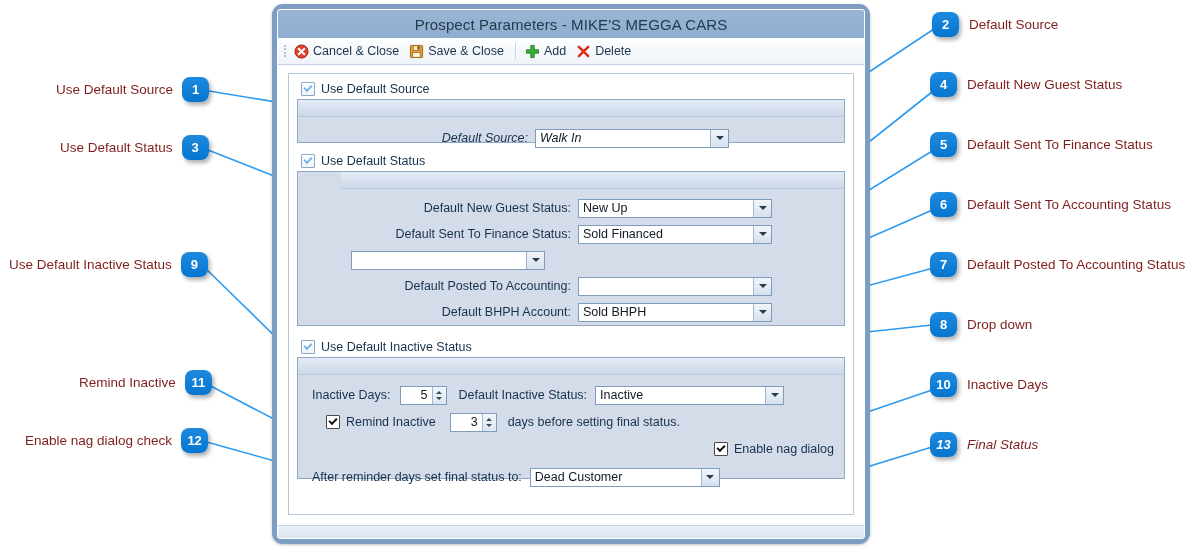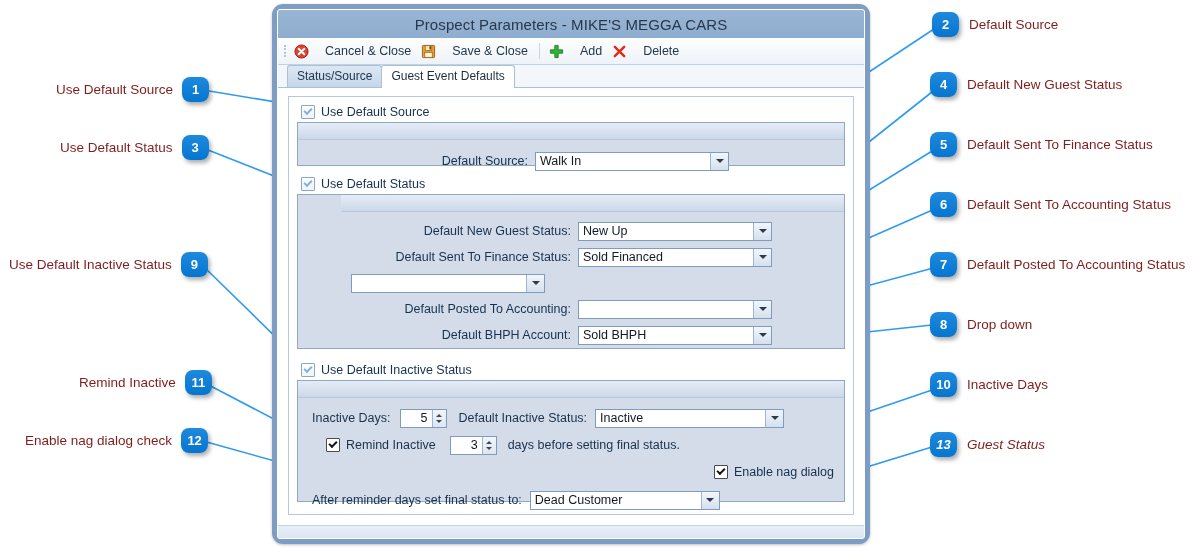--- a/index.html
+++ b/index.html
@@ -59,7 +59,7 @@
   }
   .grip{width:8px;height:14px;display:flex;flex-direction:column;justify-content:space-between;padding:1px 0 1px 2px;box-sizing:border-box;}
   .grip i{display:block;width:2px;height:2px;background:#9fb4cc;border-radius:1px;}
-  .tbtn{display:flex;align-items:center;gap:16px;padding:1px 6px 1px 4px;font-size:12.5px;color:#22384f;cursor:default;text-align:right;}
+  .tbtn{display:flex;align-items:center;gap:4px;padding:1px 6px 1px 4px;font-size:12.5px;color:#22384f;cursor:default;text-align:right;}
   .tsep{width:1px;height:16px;background:#c6d4e4;margin:0 5px;}
   .ico{width:15px;height:15px;flex:0 0 15px;display:block;}
 

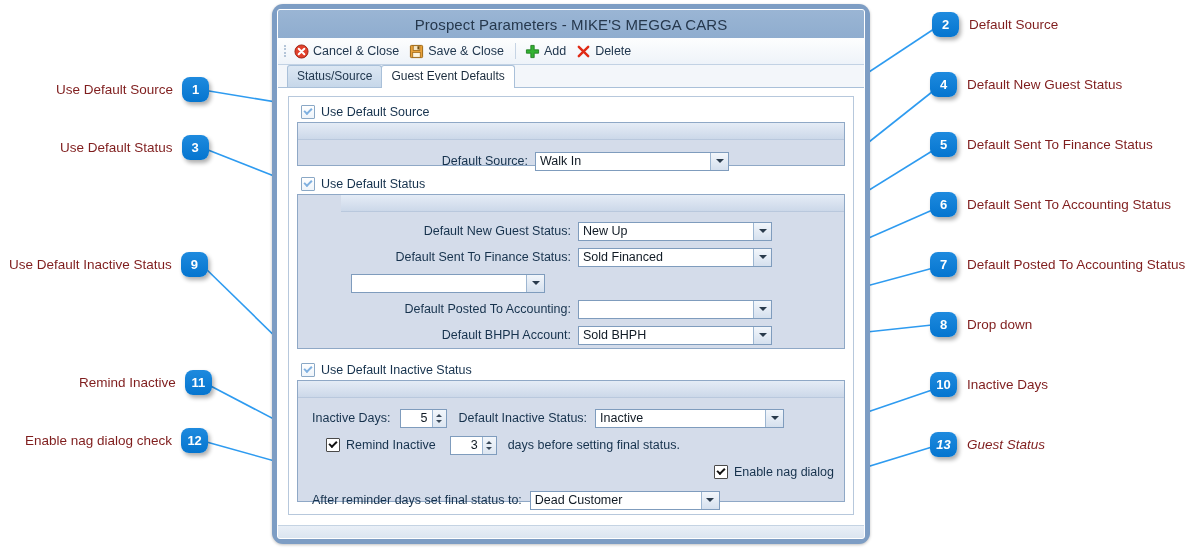--- a/index.html
+++ b/index.html
@@ -309,14 +309,6 @@
       </div>
     </div>
 
-    <div id="tabstrip">
-      <div class="tab inactive">
-        <span>Status/Source</span>
-      </div>
-      <div class="tab active">
-        <span>Guest Event Defaults</span>
-      </div>
-    </div>
 
     <div id="tabpage">
       <div id="formpanel">

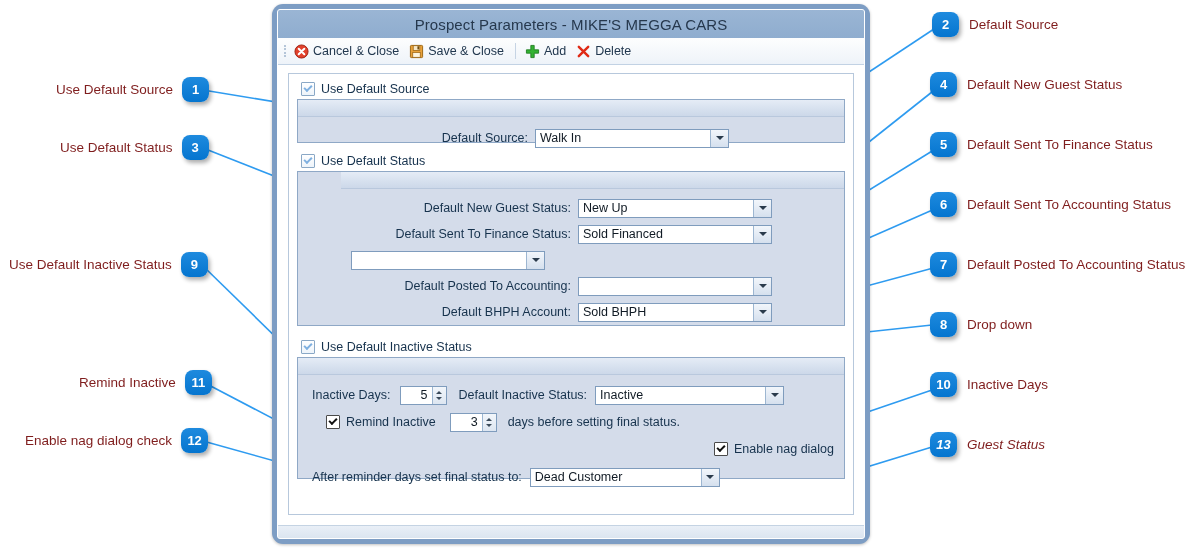--- a/index.html
+++ b/index.html
@@ -317,7 +317,7 @@
           <span class="chk lightcheck"></span>
           <span class="lbl">Use Default Source</span>
         </div>
-        <div class="gbox" style="height:44px;">
+        <div class="gbox" style="height:44px;font-style:italic;">
           <div class="gcap"></div>
           <div class="gbody" style="padding-top:11px;">
             <div class="frow">

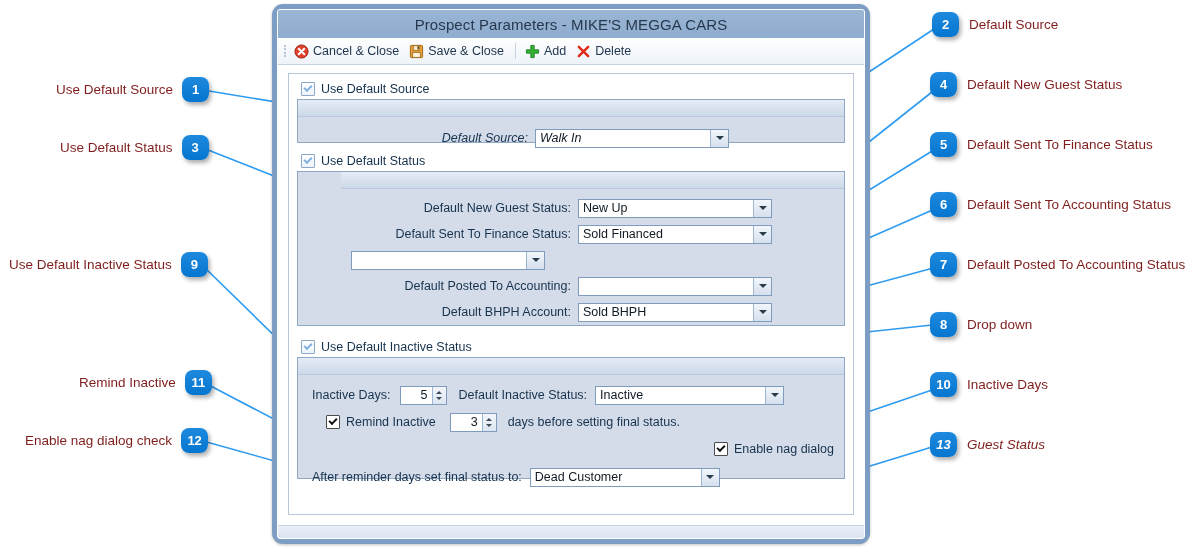--- a/index.html
+++ b/index.html
@@ -256,7 +256,7 @@
 </div>
 <div class="callout right" style="left:930px; top:432px;font-style:italic;">
   <span class="badge">13</span>
-  <span class="ctext">Guest Status</span>
+  <span class="ctext">Final Status</span>
 </div>
 
 <div id="window">

